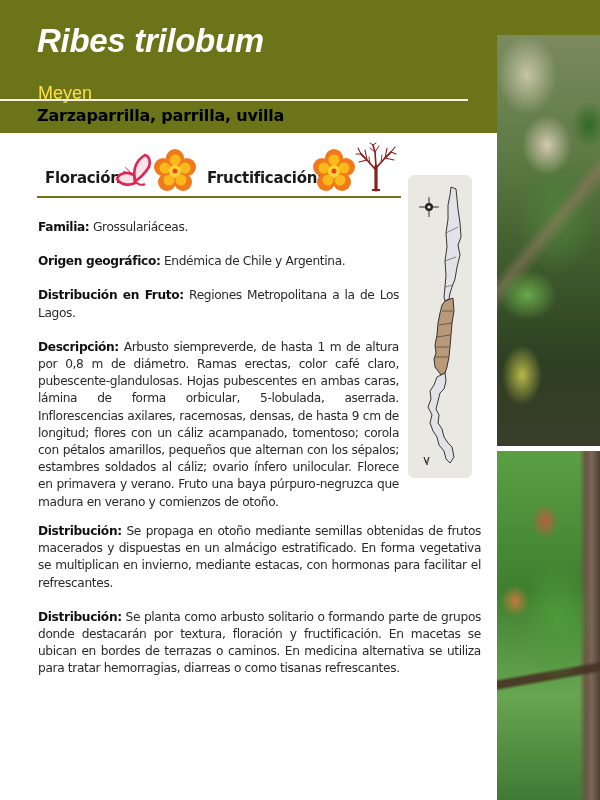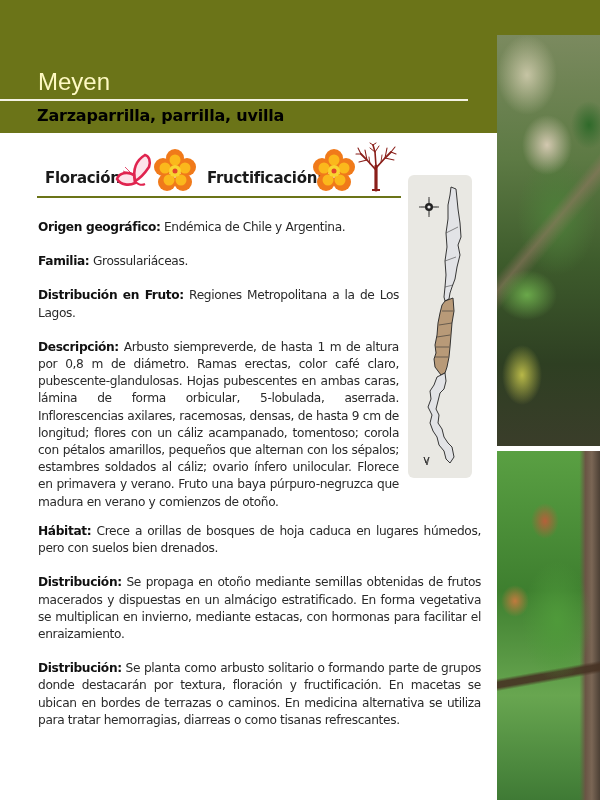--- a/index.html
+++ b/index.html
@@ -89,6 +89,7 @@
 <body>
 
 <div class="header">
+  <div class="sci-name">Ribes trilobum</div>
   <div class="author">Meyen</div>
   <div class="header-rule"></div>
   <div class="common-names">Zarzaparrilla, parrilla, uvilla</div>

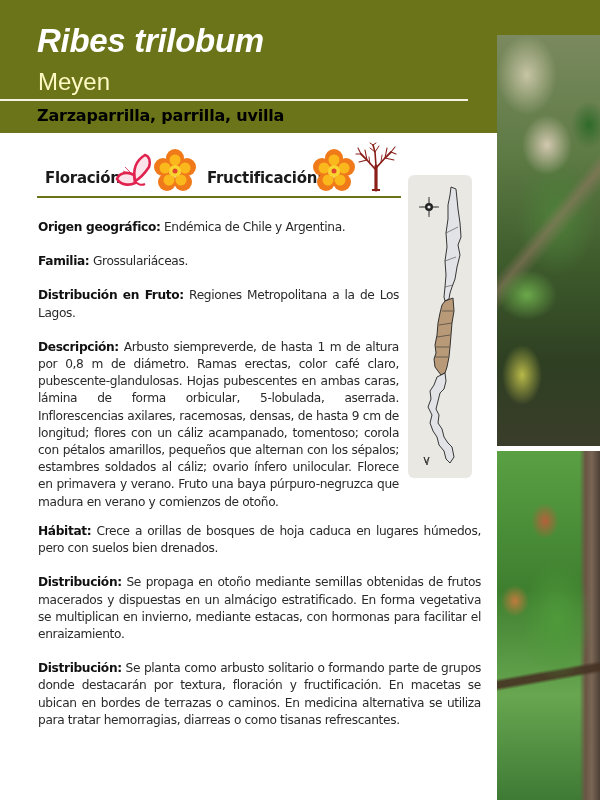--- a/index.html
+++ b/index.html
@@ -19,9 +19,9 @@
       color: #ffffff; letter-spacing: -0.3px; white-space: nowrap;
     }
     .author {
-      position: absolute; left: 38px; top: 68px;
+      position: absolute; left: 38px; top: 83px;
       font-family: "Liberation Sans", sans-serif;
-      font-size: 24px; color: #fef9c3; white-space: nowrap;
+      font-size: 18px; color: #fde047; white-space: nowrap;
     }
     .header-rule {
       position: absolute; left: 0; top: 99px; width: 468px; height: 2px;

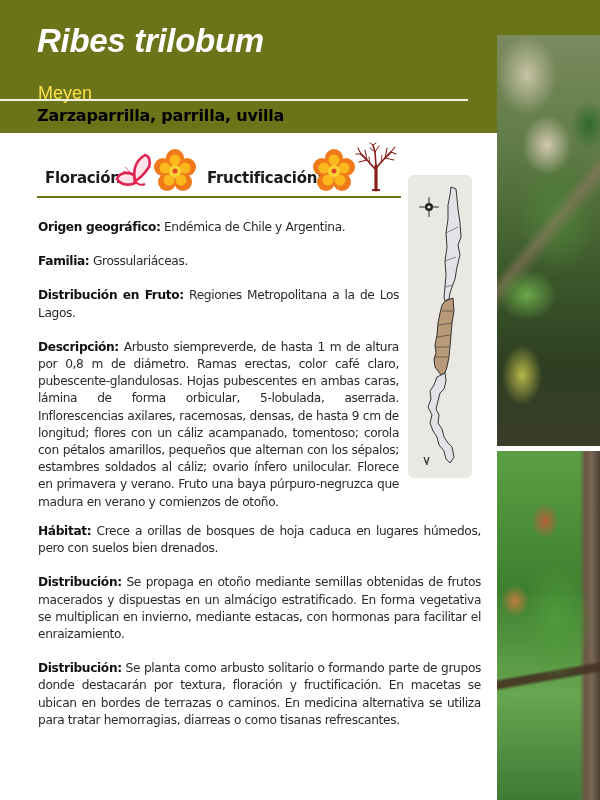--- a/index.html
+++ b/index.html
@@ -193,8 +193,8 @@
 </div>
 
 <div class="content">
+  <p class="para"><span class="k">Familia:</span><span> Grossulariáceas.</span></p>
   <p class="para"><span class="k">Origen geográfico:</span><span> Endémica de Chile y Argentina.</span></p>
-  <p class="para"><span class="k">Familia:</span><span> Grossulariáceas.</span></p>
   <p class="para"><span class="k">Distribución en Fruto:</span><span> Regiones Metropolitana a la de Los Lagos.</span></p>
   <p class="para"><span class="k">Descripción:</span><span> Arbusto siempreverde, de hasta 1 m de altura por 0,8 m de diámetro. Ramas erectas, color café claro, pubescente-glandulosas. Hojas pubescentes en ambas caras, lámina de forma orbicular, 5-lobulada, aserrada. Inflorescencias axilares, racemosas, densas, de hasta 9 cm de longitud; flores con un cáliz acampanado, tomentoso; corola con pétalos amarillos, pequeños que alternan con los sépalos; estambres soldados al cáliz; ovario ínfero unilocular. Florece en primavera y verano. Fruto una baya púrpuro-negruzca que madura en verano y comienzos de otoño.</span></p>
 </div>

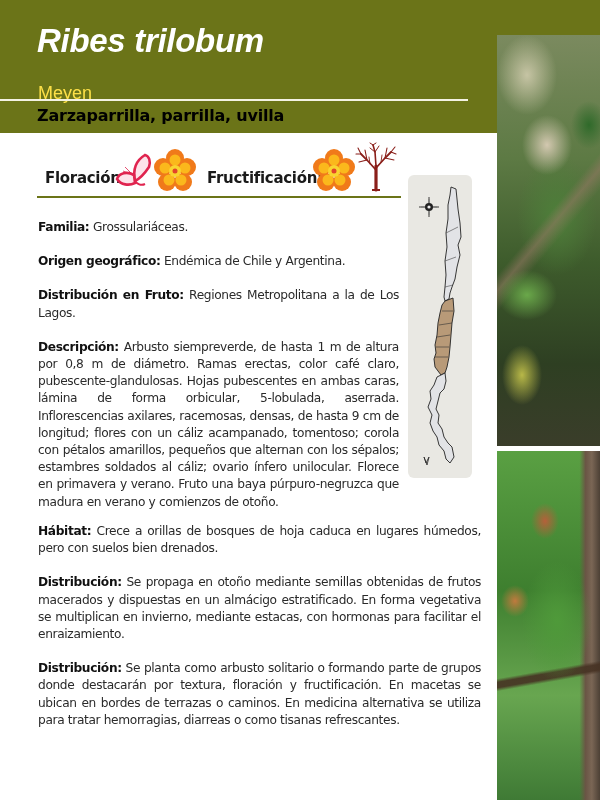--- a/index.html
+++ b/index.html
@@ -200,7 +200,6 @@
 </div>
 
 <div class="content wide" style="top:523px;">
-  <p class="para"><span class="k">Hábitat:</span><span> Crece a orillas de bosques de hoja caduca en lugares húmedos, pero con suelos bien drenados.</span></p>
   <p class="para"><span class="k">Distribución:</span><span> Se propaga en otoño mediante semillas obtenidas de frutos macerados y dispuestas en un almácigo estratificado. En forma vegetativa se multiplican en invierno, mediante estacas, con hormonas para facilitar el enraizamiento.</span></p>
   <p class="para"><span class="k">Distribución:</span><span> Se planta como arbusto solitario o formando parte de grupos donde destacarán por textura, floración y fructificación. En macetas se ubican en bordes de terrazas o caminos. En medicina alternativa se utiliza para tratar hemorragias, diarreas o como tisanas refrescantes.</span></p>
 </div>

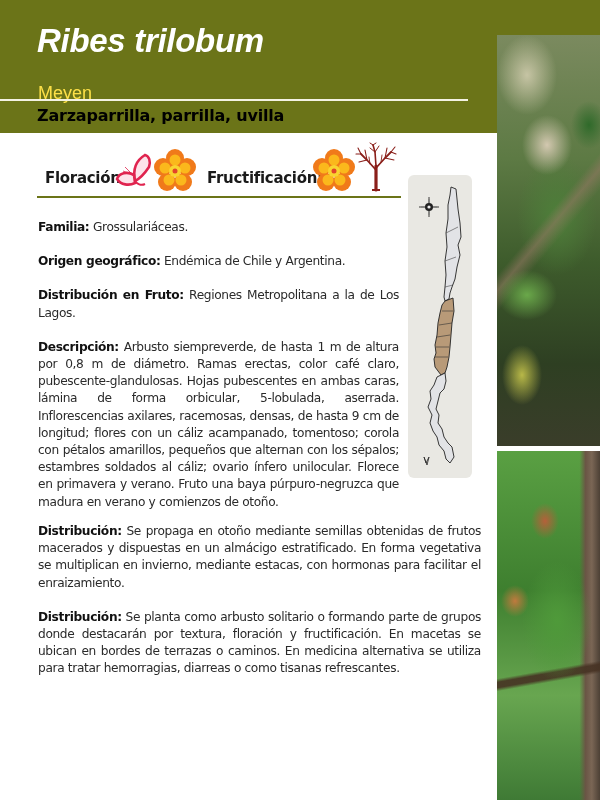--- a/index.html
+++ b/index.html
@@ -200,7 +200,7 @@
 </div>
 
 <div class="content wide" style="top:523px;">
-  <p class="para"><span class="k">Distribución:</span><span> Se propaga en otoño mediante semillas obtenidas de frutos macerados y dispuestas en un almácigo estratificado. En forma vegetativa se multiplican en invierno, mediante estacas, con hormonas para facilitar el enraizamiento.</span></p>
+  <p class="para"><span class="k">Distribución:</span><span> Se propaga en otoño mediante semillas obtenidas de frutos macerados y dispuestas en un almácigo estratificado. En forma vegetativa se multiplican en invierno, mediante estacas, con hormonas para facilitar el refrescantes.</span></p>
   <p class="para"><span class="k">Distribución:</span><span> Se planta como arbusto solitario o formando parte de grupos donde destacarán por textura, floración y fructificación. En macetas se ubican en bordes de terrazas o caminos. En medicina alternativa se utiliza para tratar hemorragias, diarreas o como tisanas refrescantes.</span></p>
 </div>
 

